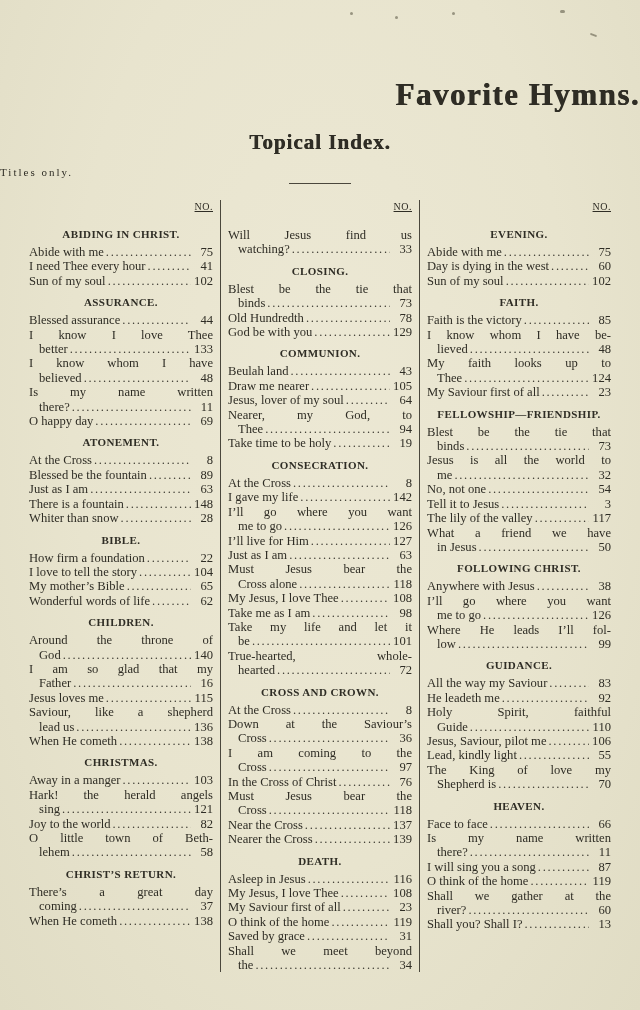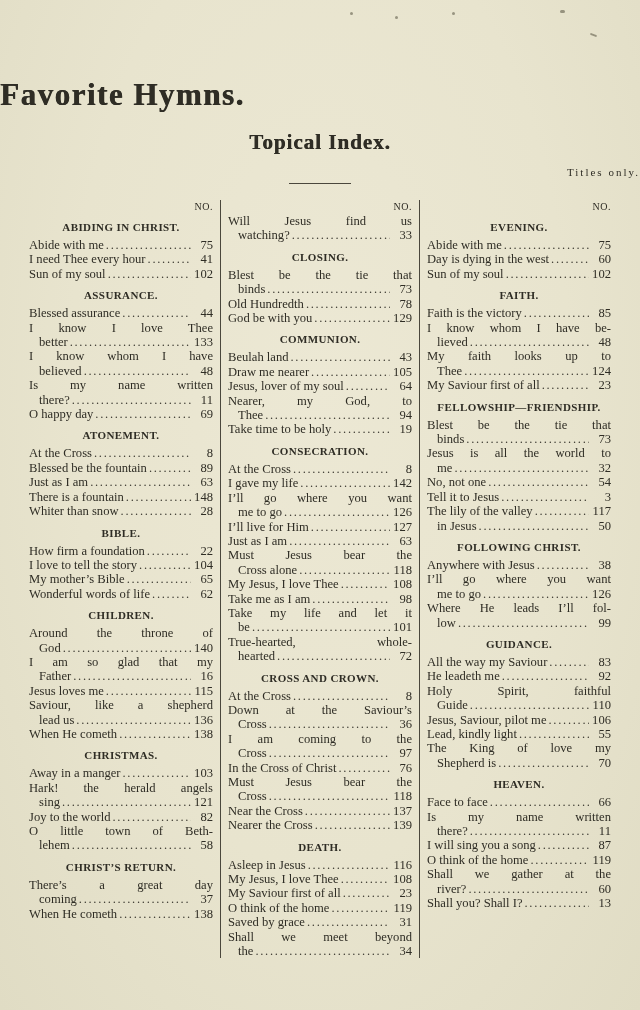--- a/index.html
+++ b/index.html
@@ -18,7 +18,7 @@
   .speck{position:absolute;background:#55523f;border-radius:50%;opacity:.55;}
   .page{padding-top:78px;}
   .title{
-    text-align:left;
+    text-align:right;
     font-size:31px;
     font-weight:bold;
     letter-spacing:1.5px;

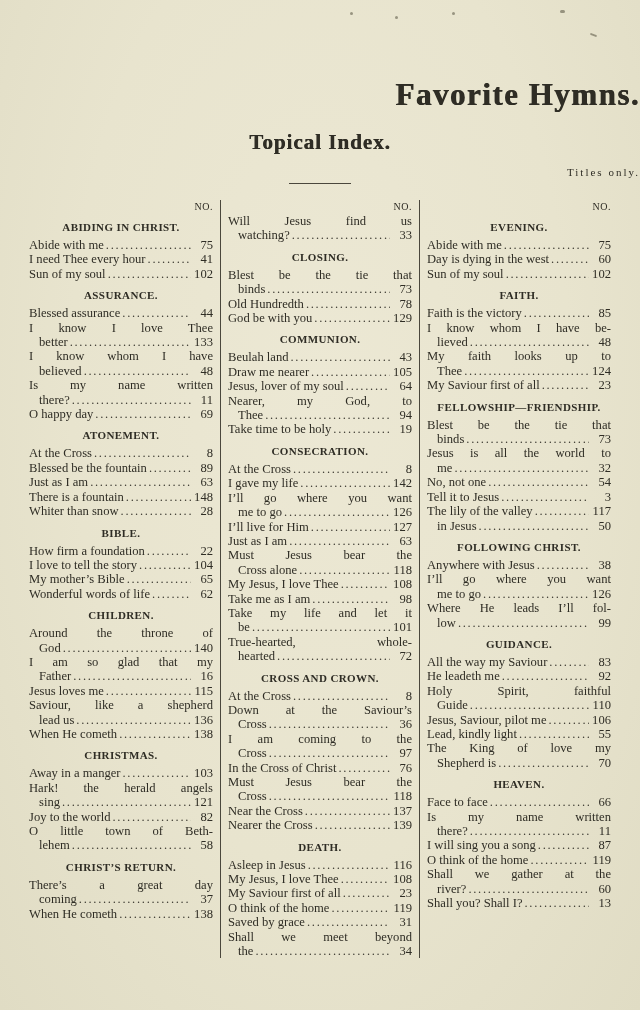--- a/index.html
+++ b/index.html
@@ -35,7 +35,7 @@
     text-shadow:0.4px 0 0 currentColor;
   }
   .note{
-    text-align:right;
+    text-align:left;
     font-size:11px;
     letter-spacing:2px;
     margin-top:12px;

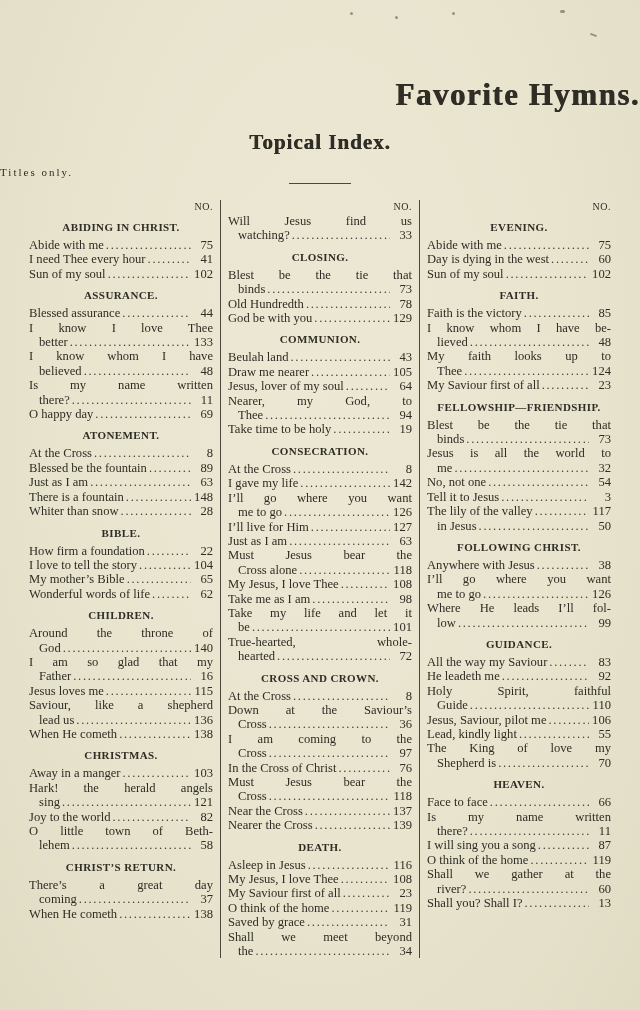--- a/index.html
+++ b/index.html
@@ -64,7 +64,8 @@
     font-size:10px;
     line-height:13px;
     letter-spacing:.5px;
-    margin-bottom:1px;
+    margin-bottom:15px;
+    text-decoration:underline;
   }
   .heading{
     text-align:center;

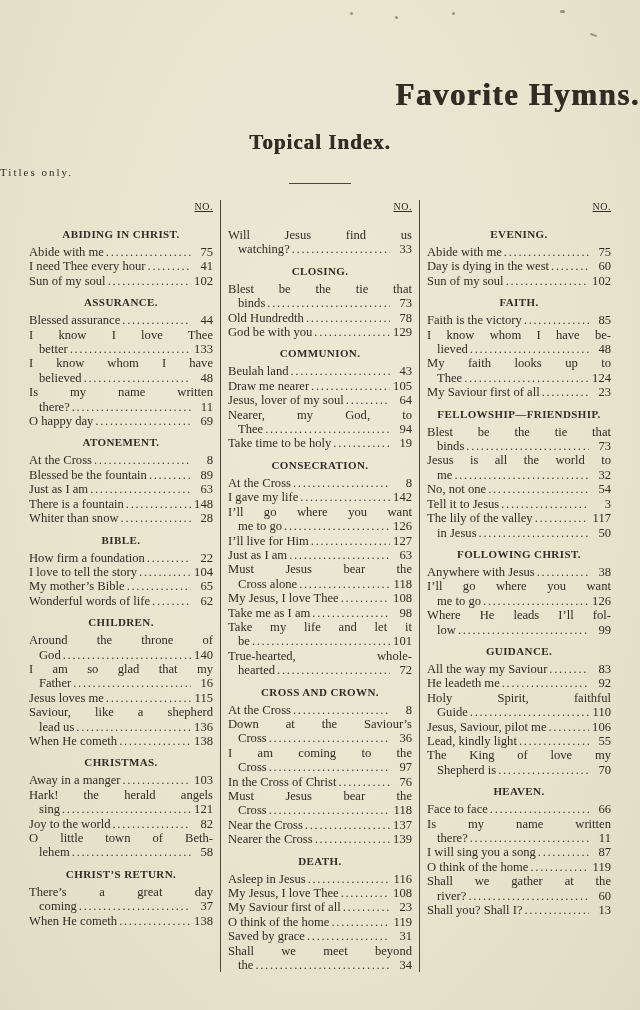--- a/index.html
+++ b/index.html
@@ -706,6 +706,7 @@
             </div>
           </div>
           <div class="entry">
+            <div class="line fill">What a friend we have</div>
             <div class="line indent last">
               <span class="txt">in Jesus</span>
               <span class="dots"></span>

